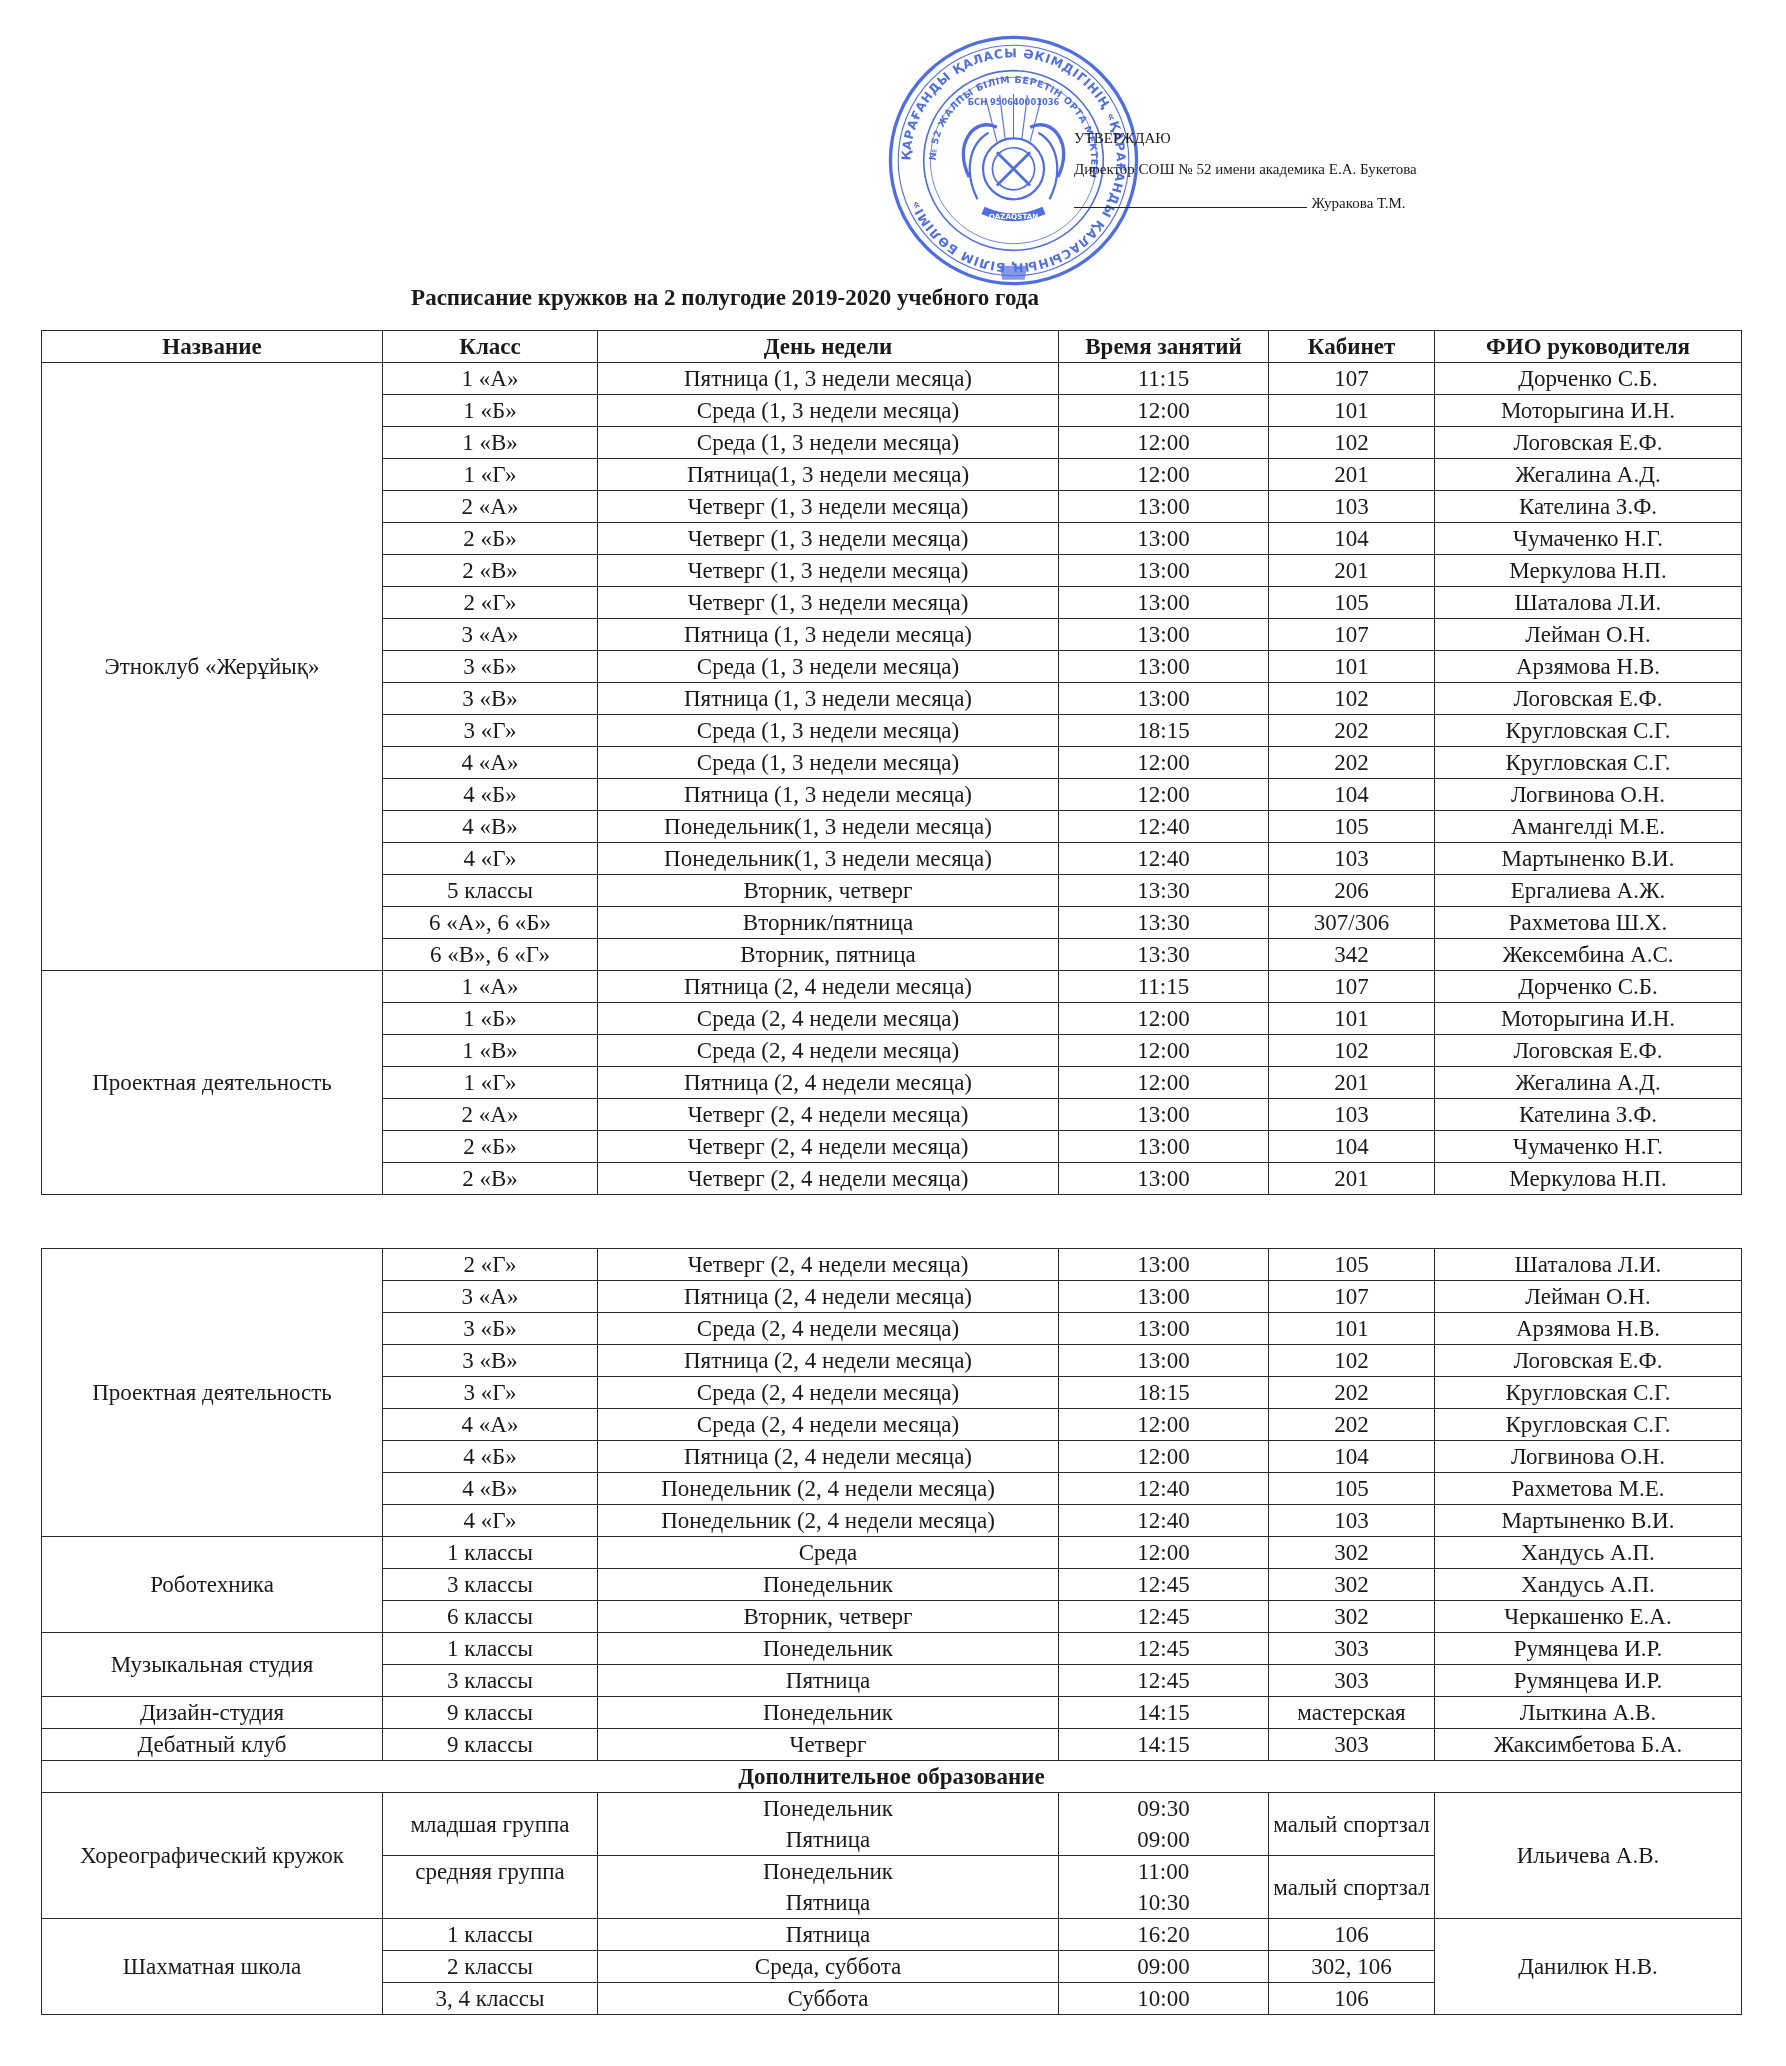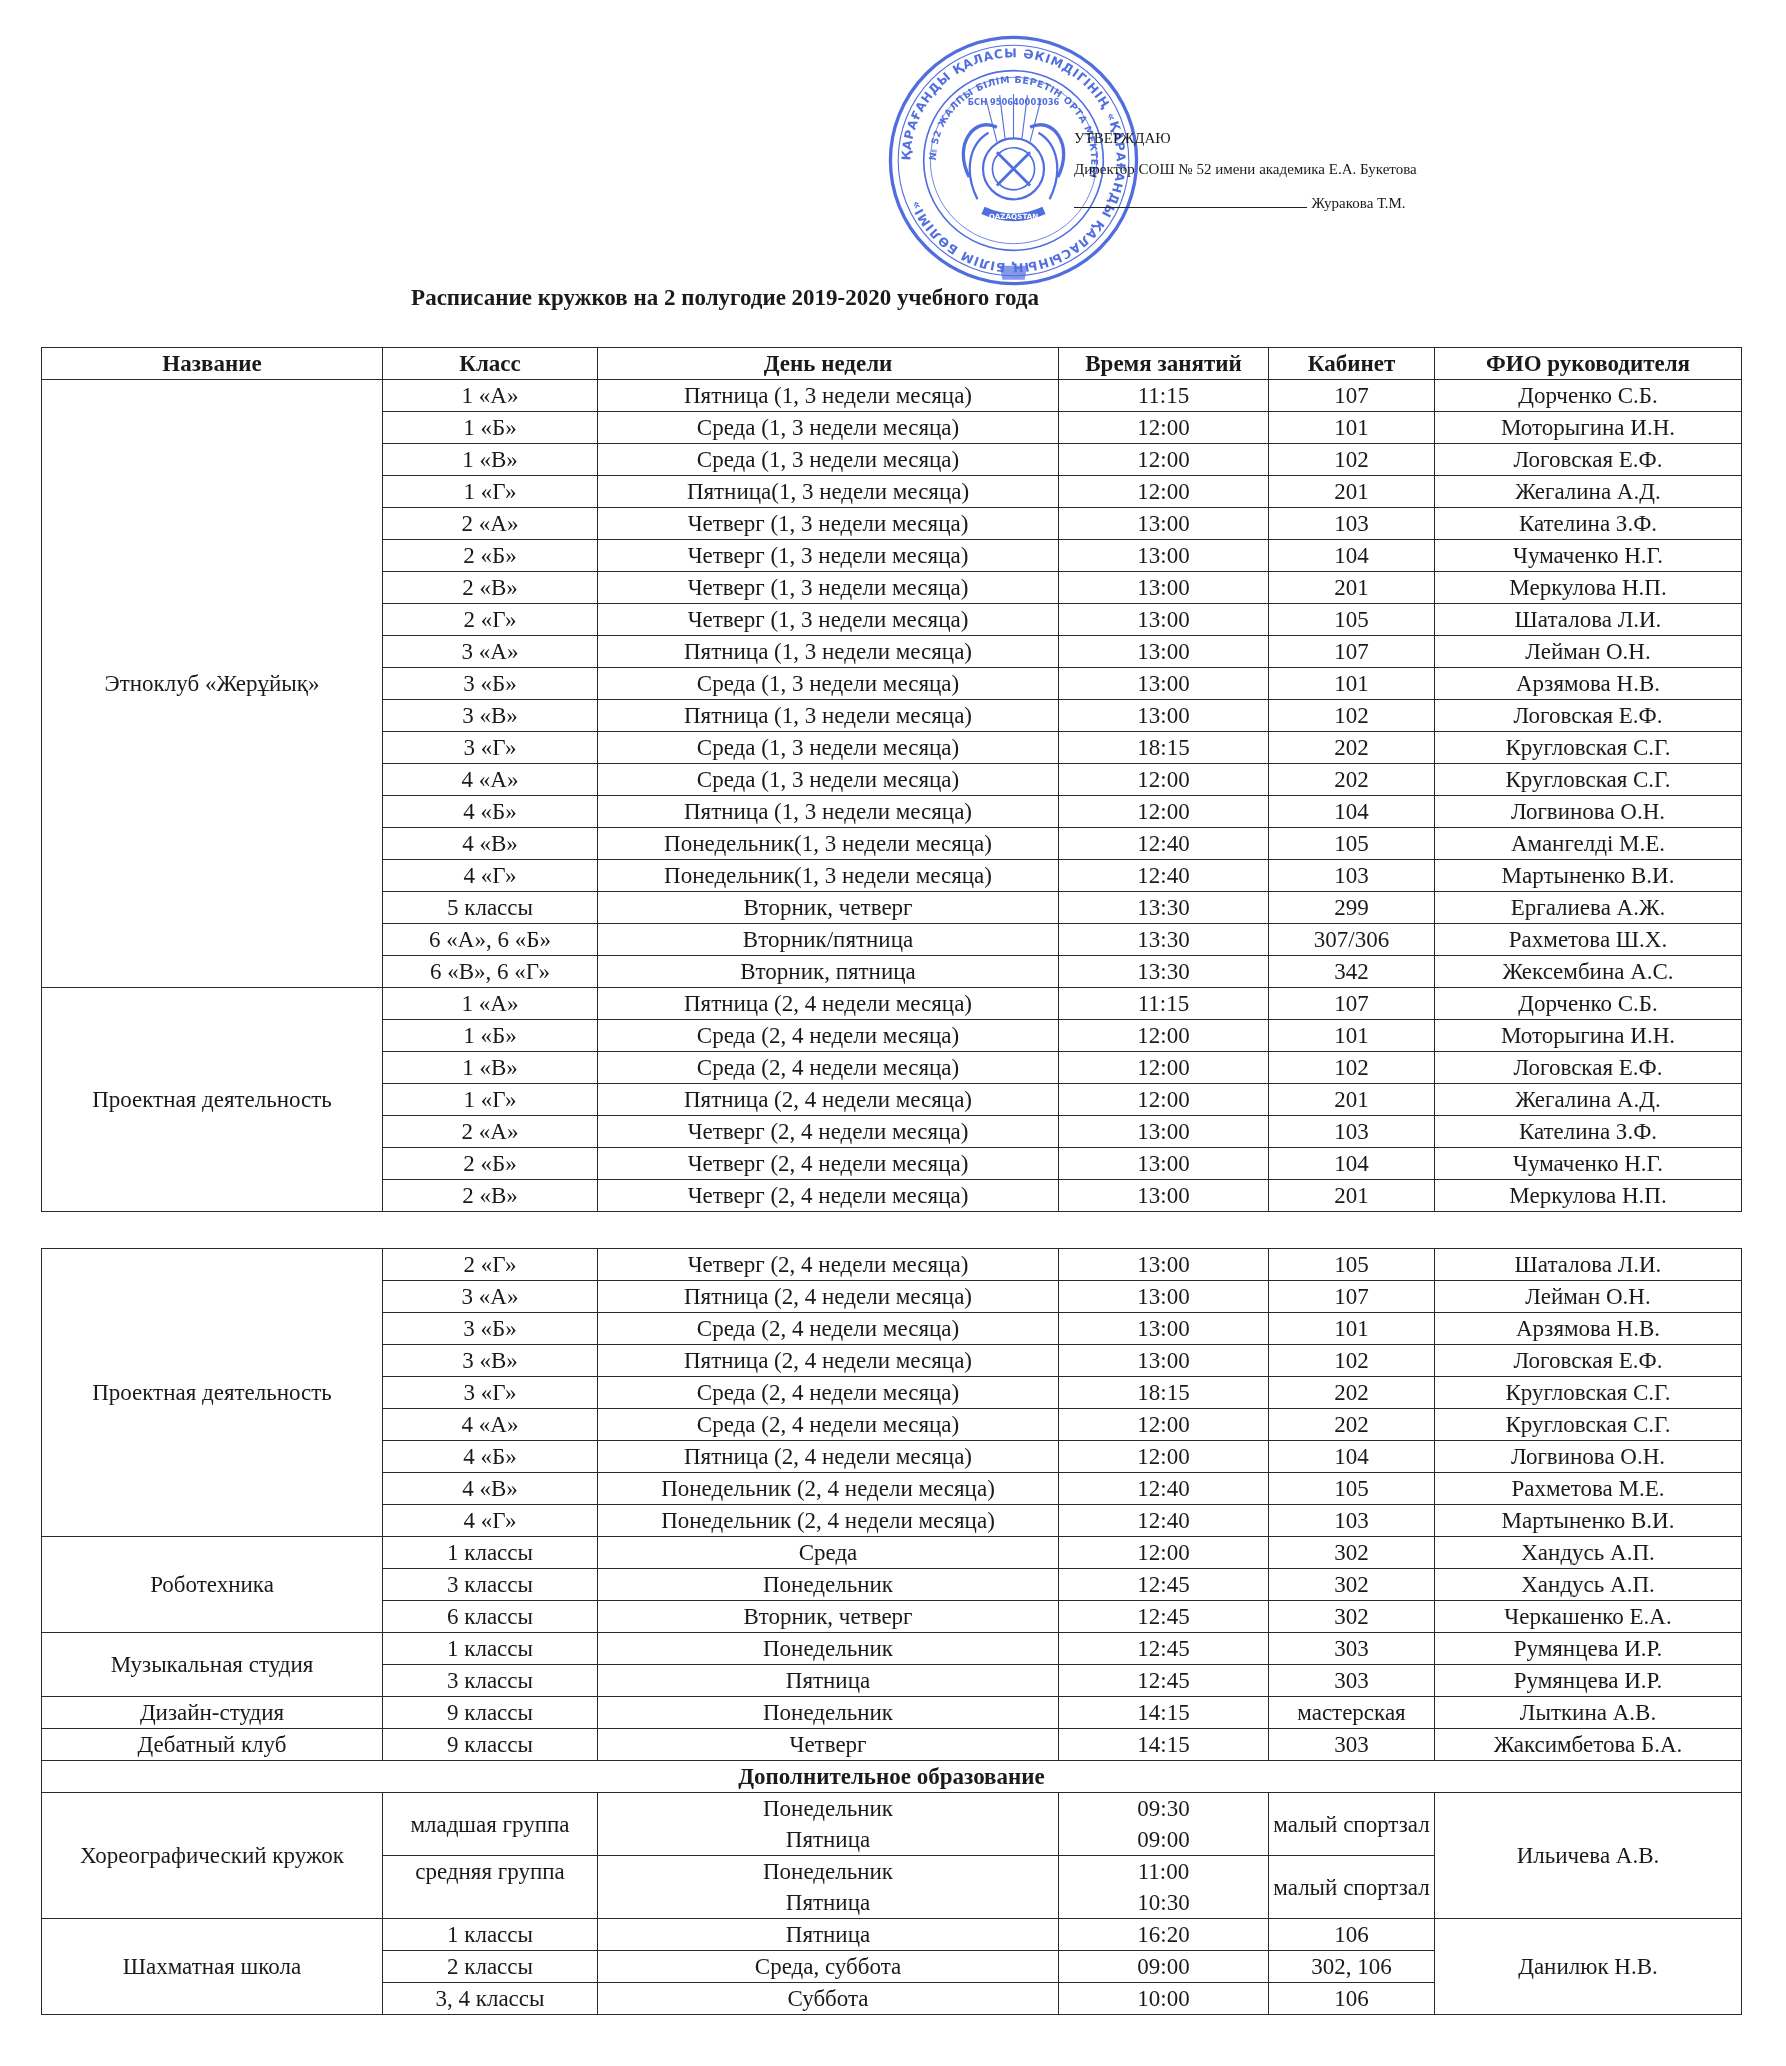--- a/index.html
+++ b/index.html
@@ -32,7 +32,7 @@
   table.sched td { height: 31px; }
   table.sched td.multi { line-height: 31px; white-space: normal; }
   table.sched td.section { font-weight: bold; }
-  #t1 { top: 347px; width: 1700px; }
+  #t1 { top: 330px; width: 1700px; }
   #t2 { top: 1248px; width: 1700px; }
   col.c1 { width: 341px; } col.c2 { width: 215px; } col.c3 { width: 461px; }
   col.c4 { width: 210px; } col.c5 { width: 166px; } col.c6 { width: 307px; }

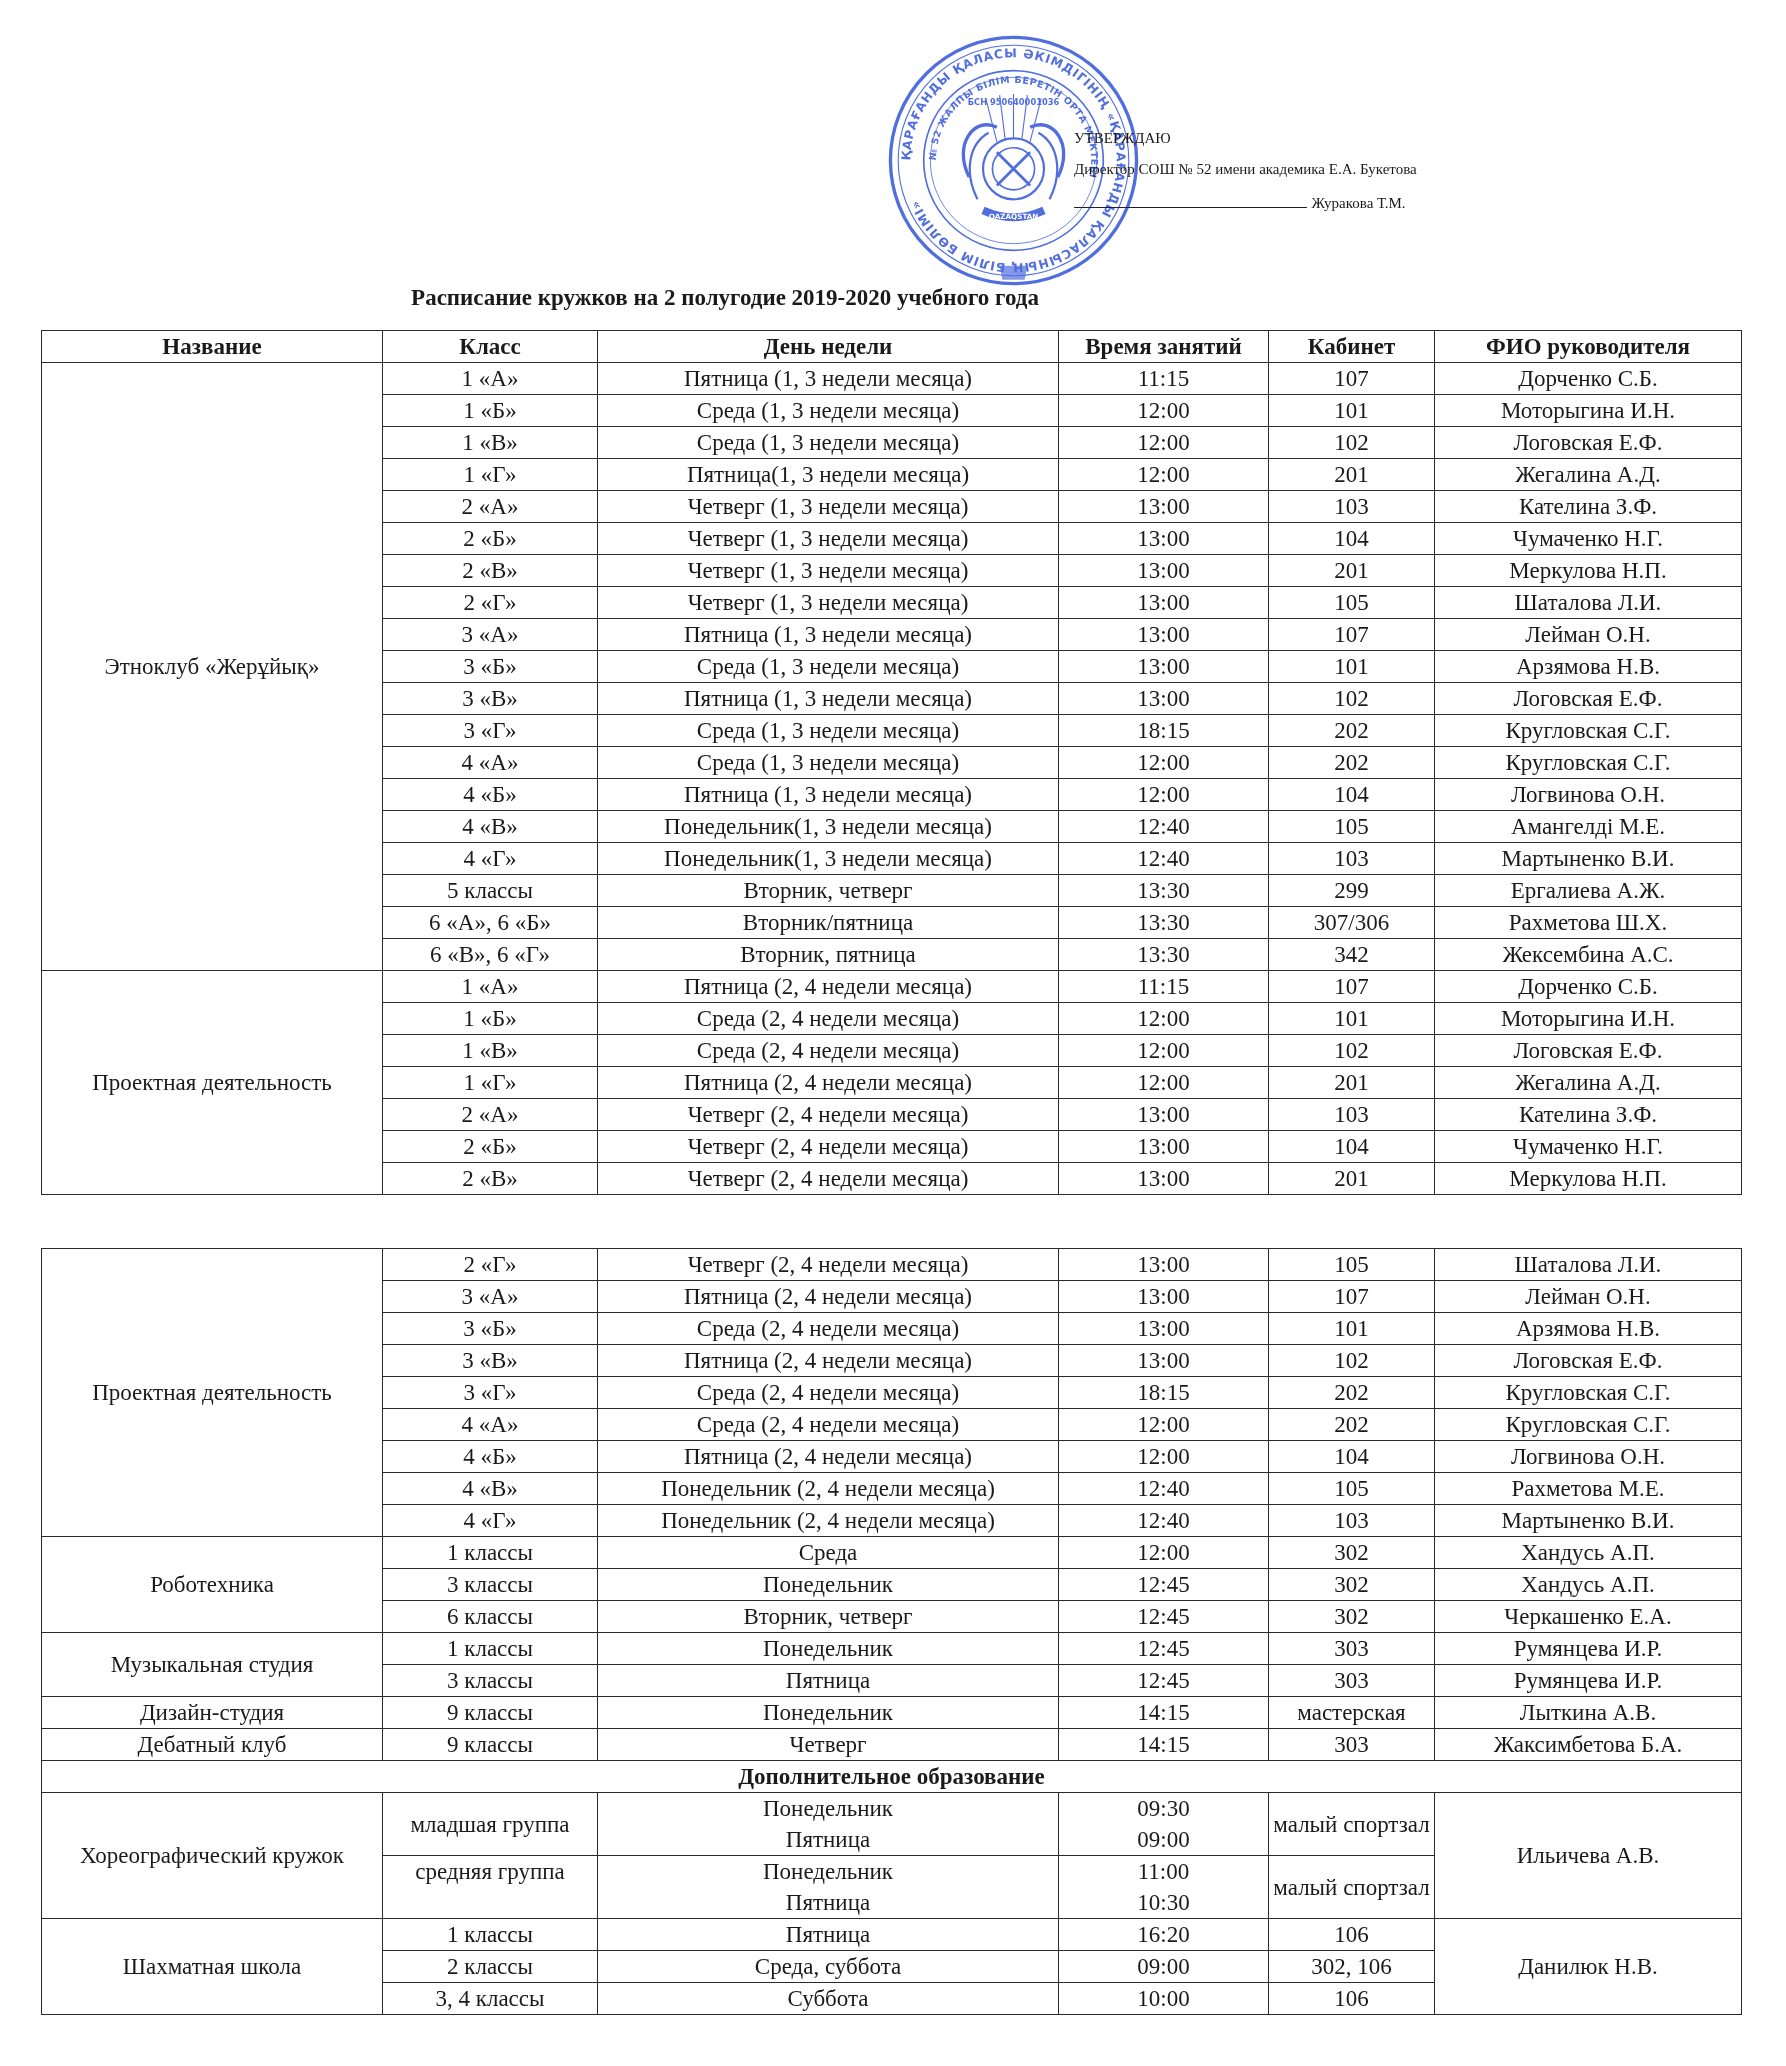--- a/index.html
+++ b/index.html
@@ -222,7 +222,7 @@
         <td>5 классы</td>
         <td>Вторник, четверг</td>
         <td>13:30</td>
-        <td>299</td>
+        <td>206</td>
         <td>Ергалиева А.Ж.</td>
       </tr>
       <tr>

